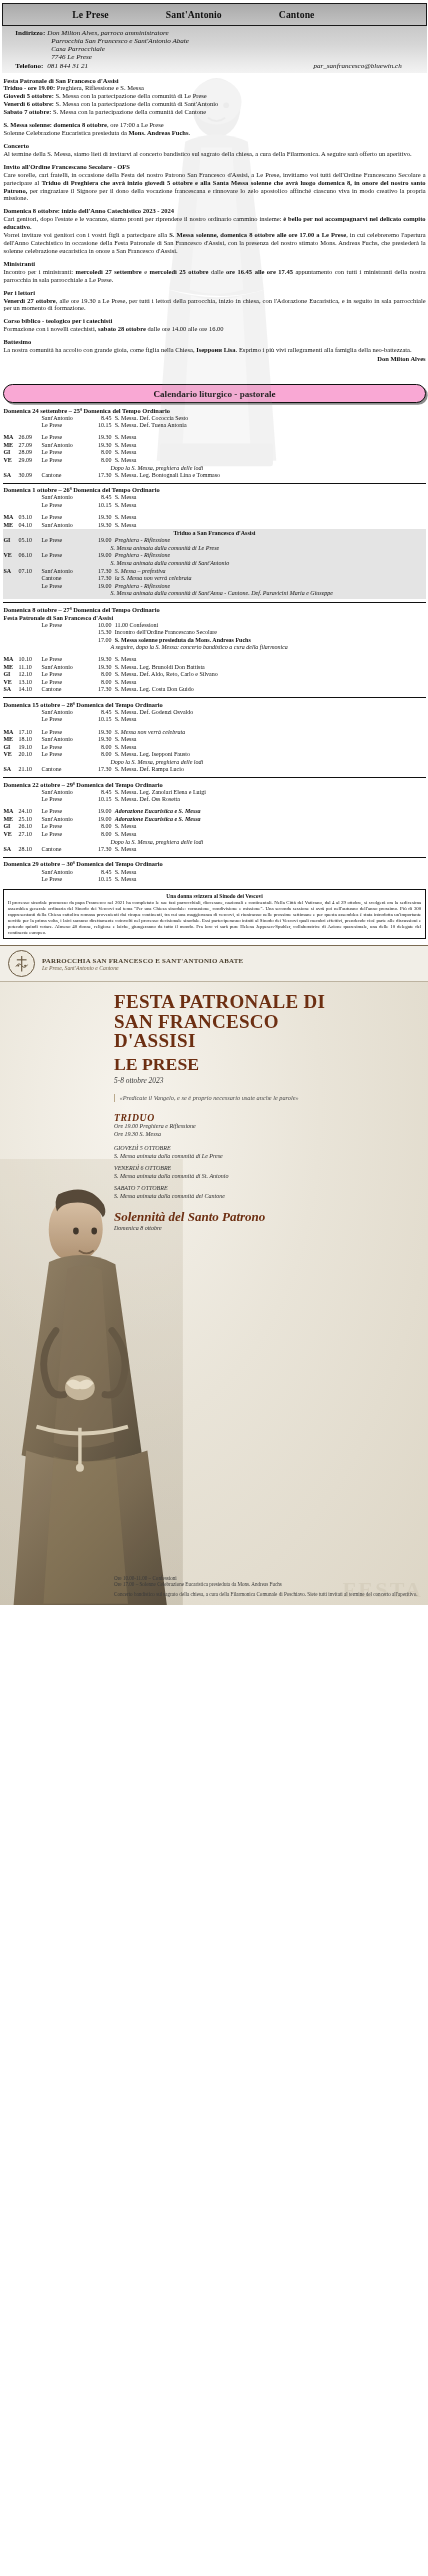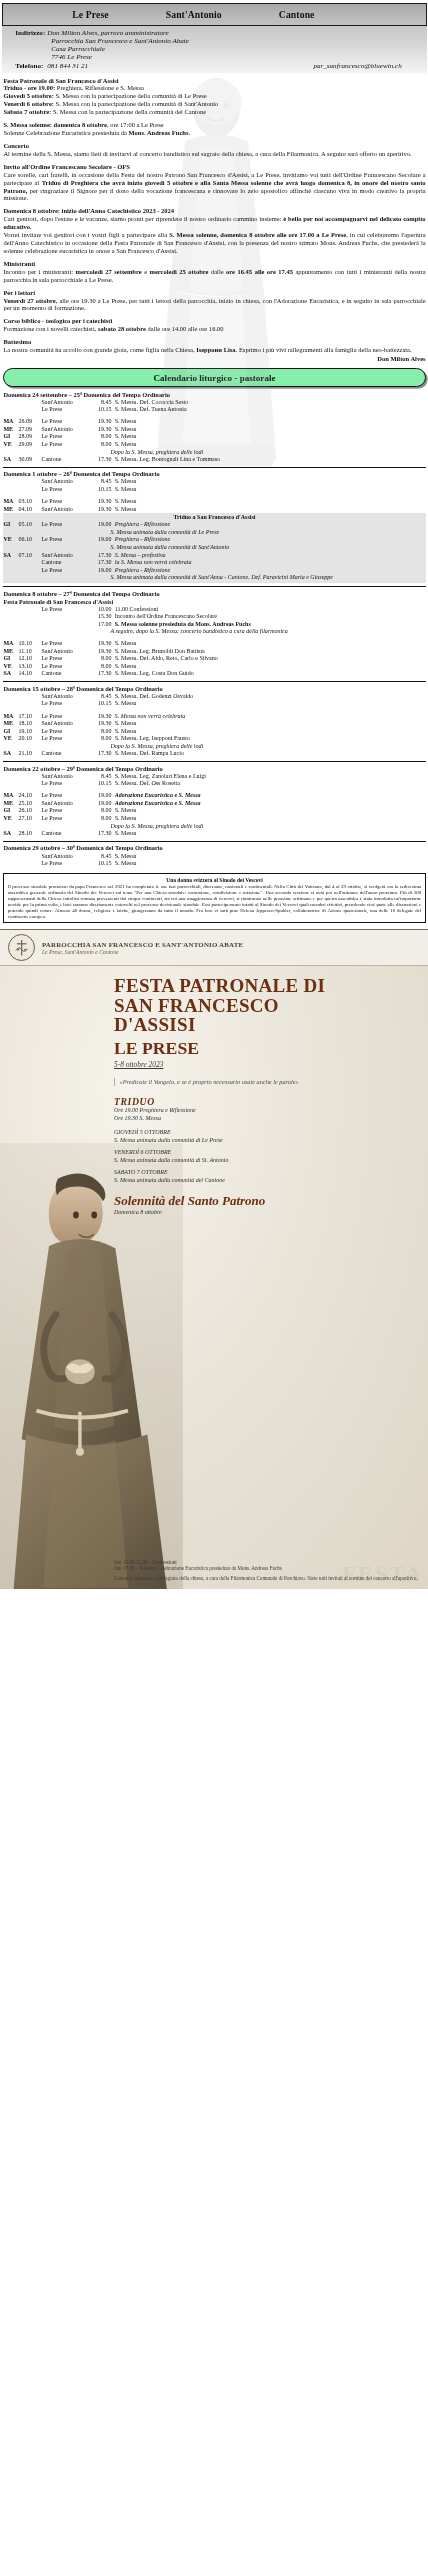--- a/index.html
+++ b/index.html
@@ -52,7 +52,8 @@
     border:1.1px solid #111;border-radius:12.6px;height:17px;
     display:flex;align-items:center;justify-content:center;
     box-shadow:1.7px 1.7px 0 rgba(0,0,0,.45);
-    background:#86efac;
+    background:#f9a8d4;
+    margin-top:16px;
   }
   .pill span{font-weight:bold;font-size:9.1px;}
 

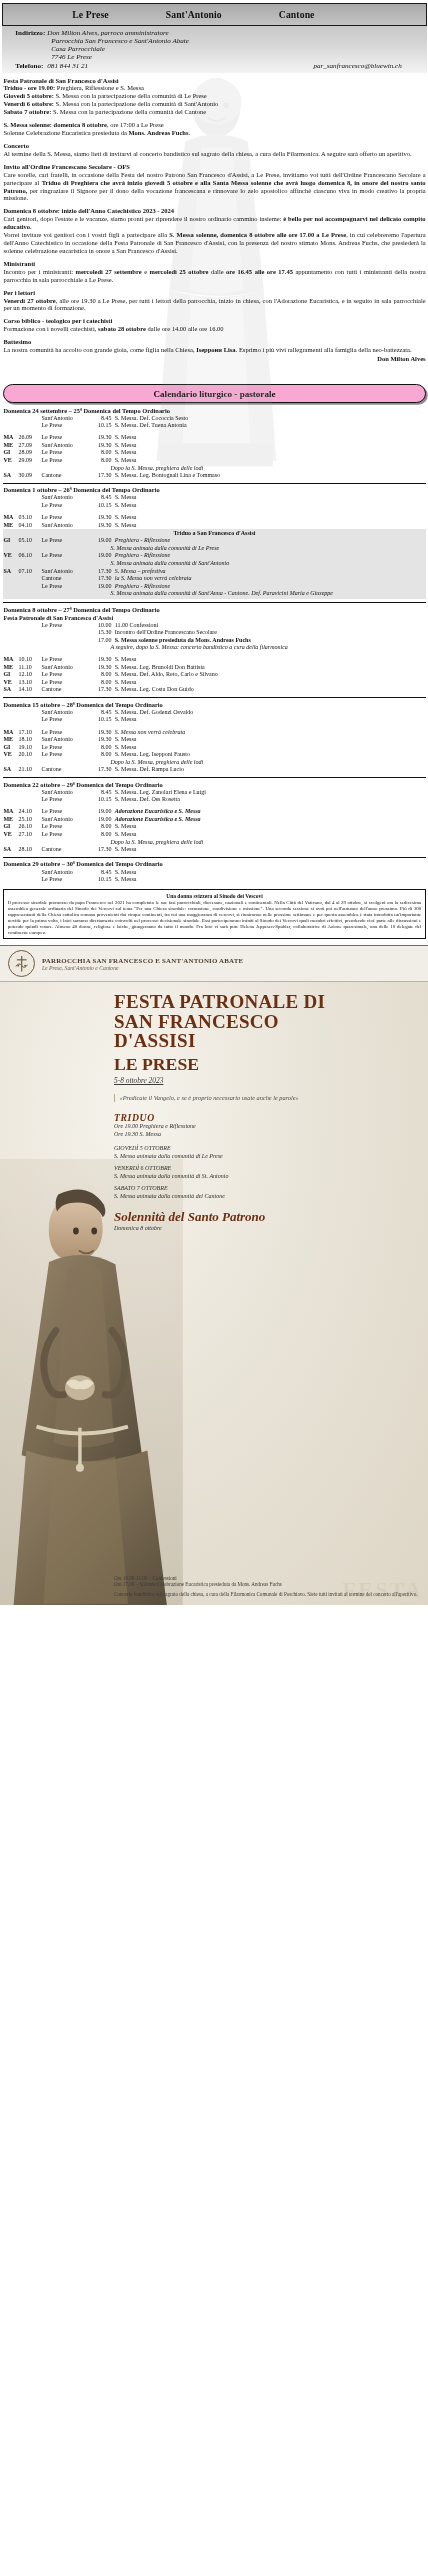--- a/index.html
+++ b/index.html
@@ -102,7 +102,7 @@
   .pst-h1{font-weight:bold;font-size:19px;line-height:1.02;color:#6d2f12;letter-spacing:0.3px;}
   .pst-h1 .l2{display:block;}
   .pst-h2{font-weight:bold;font-size:17.7px;color:#6d2f12;margin-top:5.7px;line-height:1;}
-  .pst-dates{font-size:7.4px;color:#3b3b3b;margin-top:2.3px;font-style:italic;text-decoration:underline;}
+  .pst-dates{font-size:7.4px;color:#3b3b3b;margin-top:2.3px;font-style:italic;}
   .pst-quote{font-style:italic;font-size:6.3px;color:#4a4a4a;margin-top:9.1px;line-height:1.25;
              border-left:1.1px solid #b9a98c;padding-left:4.6px;}
   .pst-prog{margin-top:10.3px;font-style:italic;}

